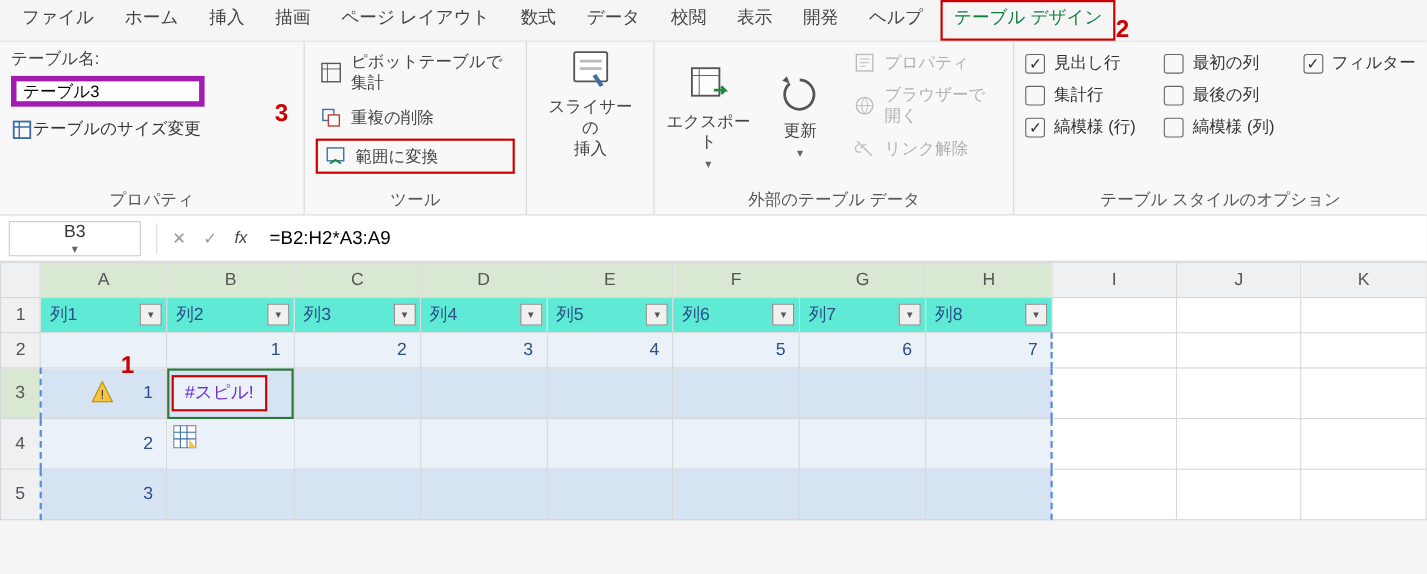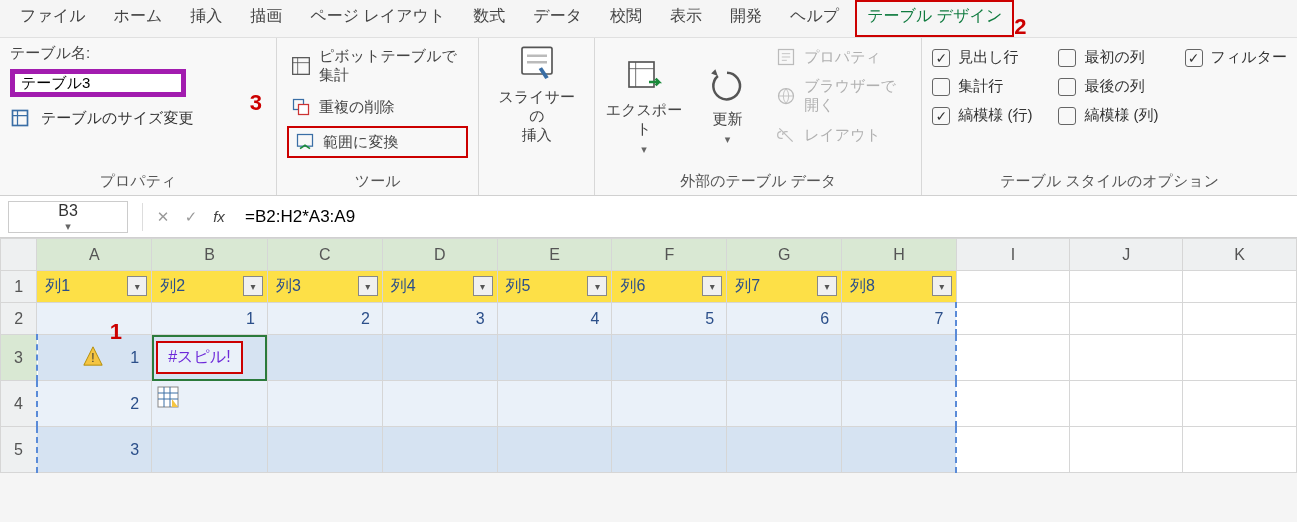--- a/index.html
+++ b/index.html
@@ -19,7 +19,7 @@
 
   .table-name-label { font-size: 15px; color: #444; margin-bottom: 3px; }
   .table-name-input { width: 176px; height: 28px; border: 5px solid #a21caf; padding: 2px 6px; font-size: 15px; background: #fff; }
-  .resize-btn { display: flex; align-items: flex-end; gap: 11px; margin-top: 8px; cursor: pointer; }
+  .resize-btn { display: flex; align-items: flex-start; gap: 0; margin-top: 8px; cursor: pointer; }
 
   .tool-btn { display: flex; align-items: center; gap: 8px; padding: 3px 4px; cursor: pointer; font-size: 15px; color: #444; }
   .tool-btn.highlighted { border: 2px solid #cc0000; padding: 4px 6px; }

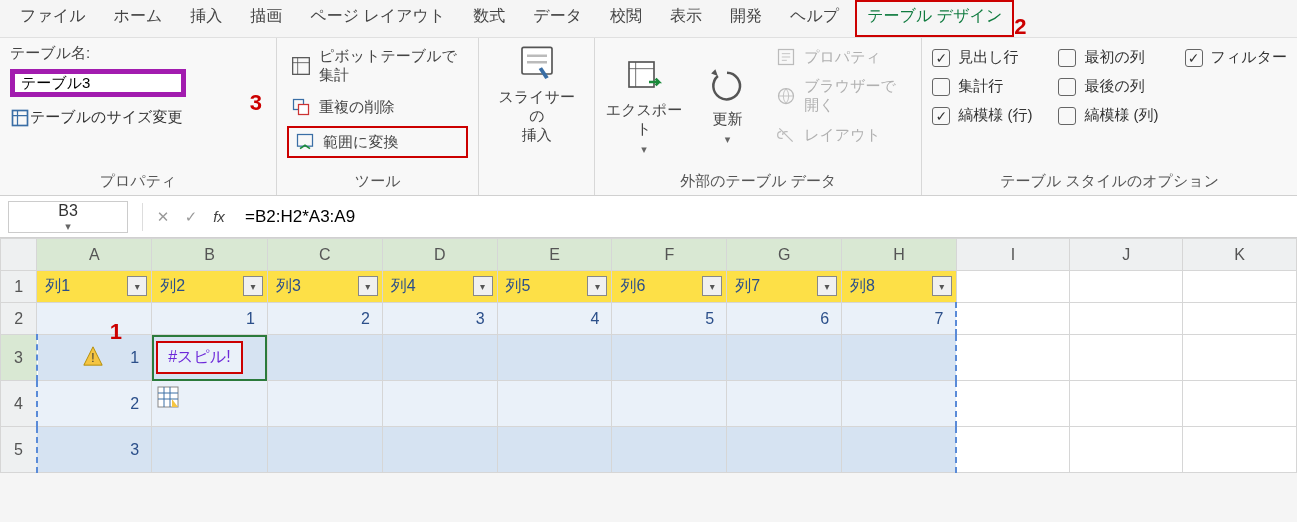--- a/index.html
+++ b/index.html
@@ -199,7 +199,7 @@
               <path d="M8 12a4 4 0 0 1 4-4h2m-6 8h-2a4 4 0 0 1 0-8" fill="none" stroke="#bbb" stroke-width="1.5"></path>
               <path d="M4 4l16 16" stroke="#bbb" stroke-width="1.5"></path>
             </svg>
-          <span>レイアウト</span>
+          <span>リンク解除</span>
         </div>
       </div>
     </div>

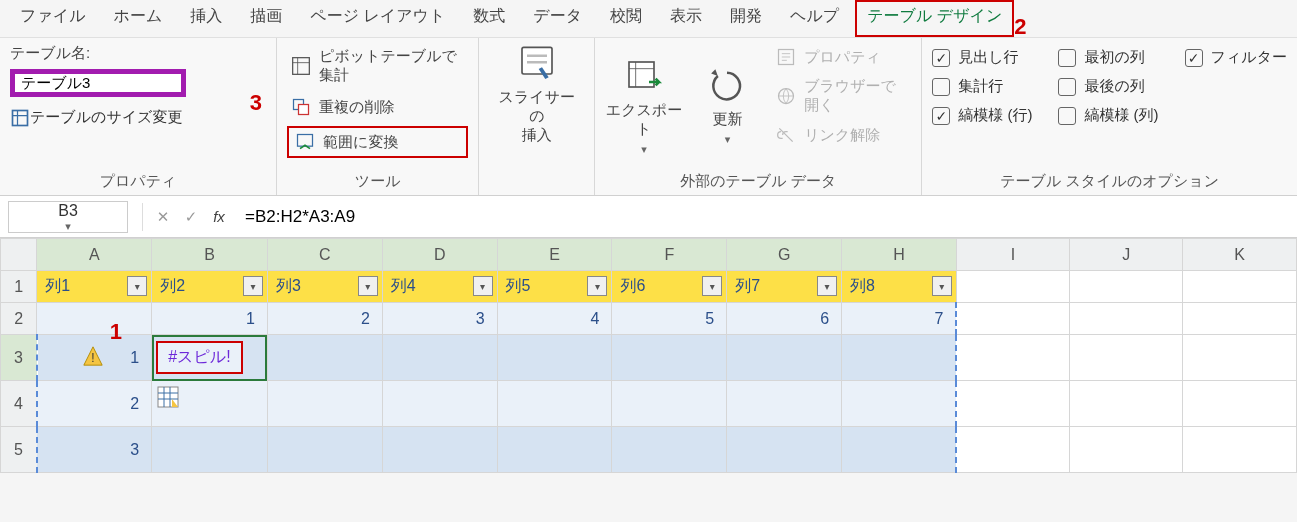--- a/index.html
+++ b/index.html
@@ -61,7 +61,7 @@
   .sheet tbody tr:first-child td { height: 30px; }
   .sheet tbody tr:nth-child(n+3) td, .sheet tbody tr:nth-child(n+3) th.row-h { height: 46px; }
 
-  .table-header { background: #fde047; color: #2b4f8a; font-weight: 600; padding: 0 8px; position: relative; text-align: left; }
+  .table-header { background: #5eead4; color: #2b4f8a; font-weight: 600; padding: 0 8px; position: relative; text-align: left; }
   .table-header .dd-btn { position: absolute; right: 4px; top: 5px; width: 20px; height: 20px; border: 1px solid #888; background: #f0f0f0; display: flex; align-items: center; justify-content: center; font-size: 10px; color: #555; cursor: pointer; }
   .band-light { background: #eaf1f9; }
   .band-dark { background: #d6e3f2; }

